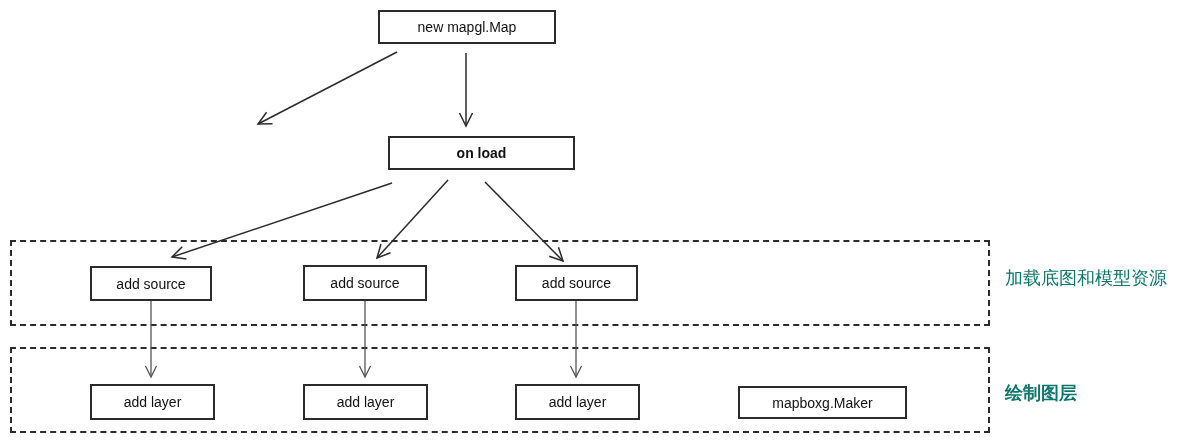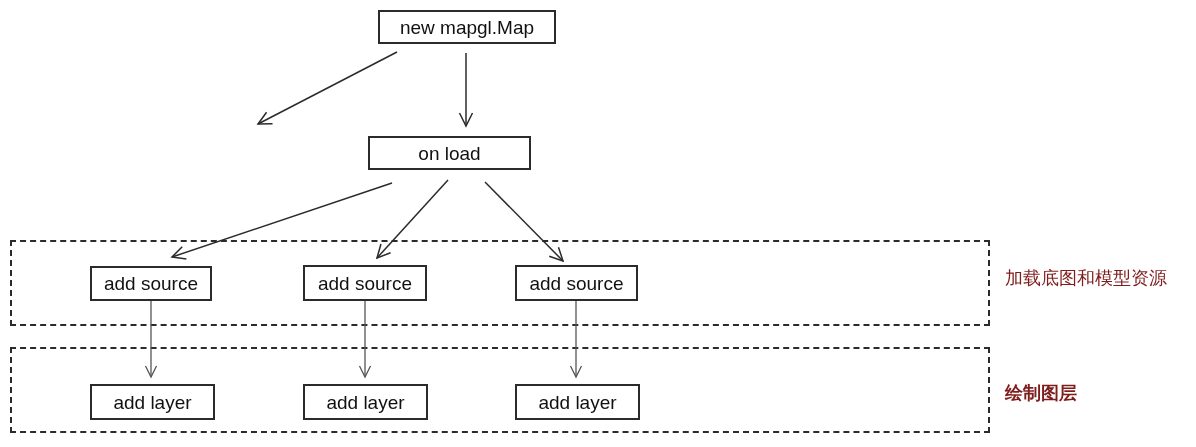--- a/index.html
+++ b/index.html
@@ -27,7 +27,7 @@
     border: 2px solid #2b2b2b;
     background: #ffffff;
     color: #111111;
-    font-size: 19px;
+    font-size: 14px;
     line-height: 1;
     display: flex;
     align-items: center;

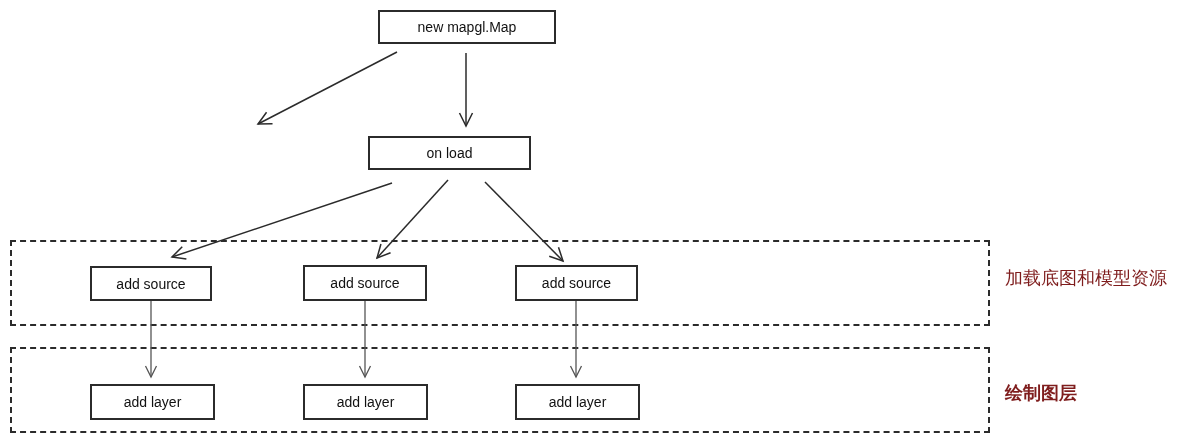--- a/index.html
+++ b/index.html
@@ -90,7 +90,7 @@
   <div class="node" style="left:378px; top:10px; width:178px; height:34px;">new mapgl.Map</div>
 
 
-  <div class="node" style="left:368px; top:136px; width:163px; height:34px;">on load</div>
+  <div class="node" style="left:388px; top:136px; width:187px; height:34px;font-weight:bold;">on load</div>
 
   <div class="node" style="left:90px; top:266px; width:122px; height:35px;">add source</div>
 

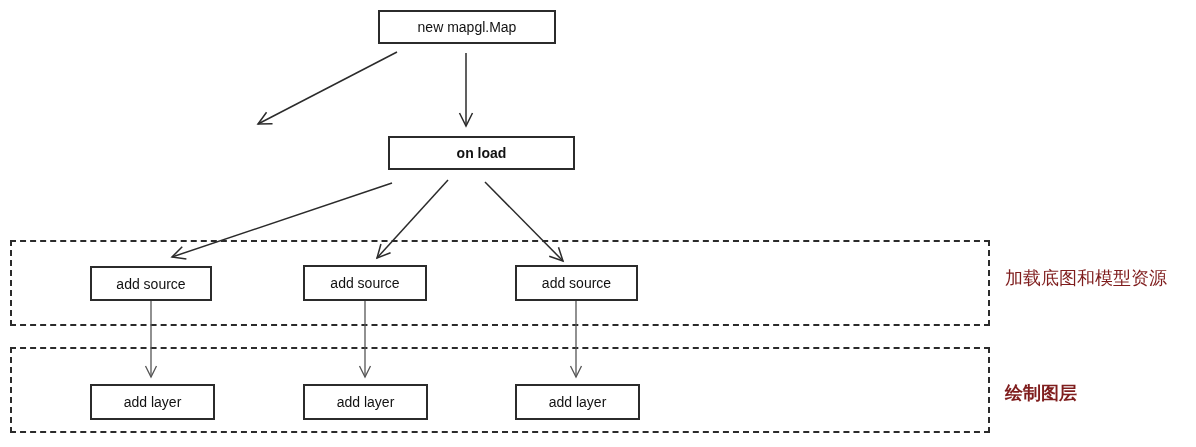--- a/index.html
+++ b/index.html
@@ -44,7 +44,7 @@
   }
   .region-label {
     position: absolute;
-    color: #7f1d1d;
+    color: #0f766e;
     font-size: 18px;
     line-height: 1.2;
     white-space: nowrap;

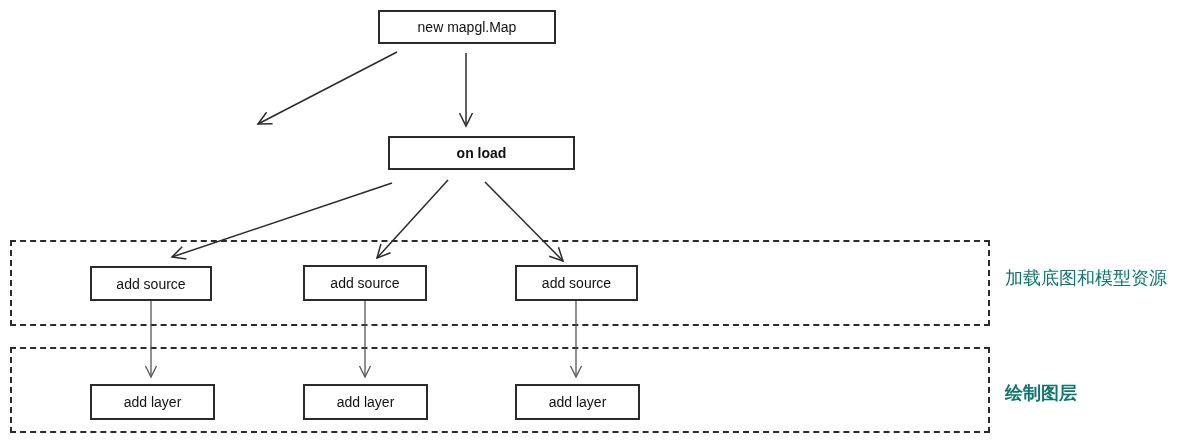--- a/index.html
+++ b/index.html
@@ -104,6 +104,7 @@
 
   <div class="node" style="left:515px; top:384px; width:125px; height:36px;">add layer</div>
 
+  <div class="node" style="left:738px; top:386px; width:169px; height:33px;">mapboxg.Maker</div>
 
 </div>
 

